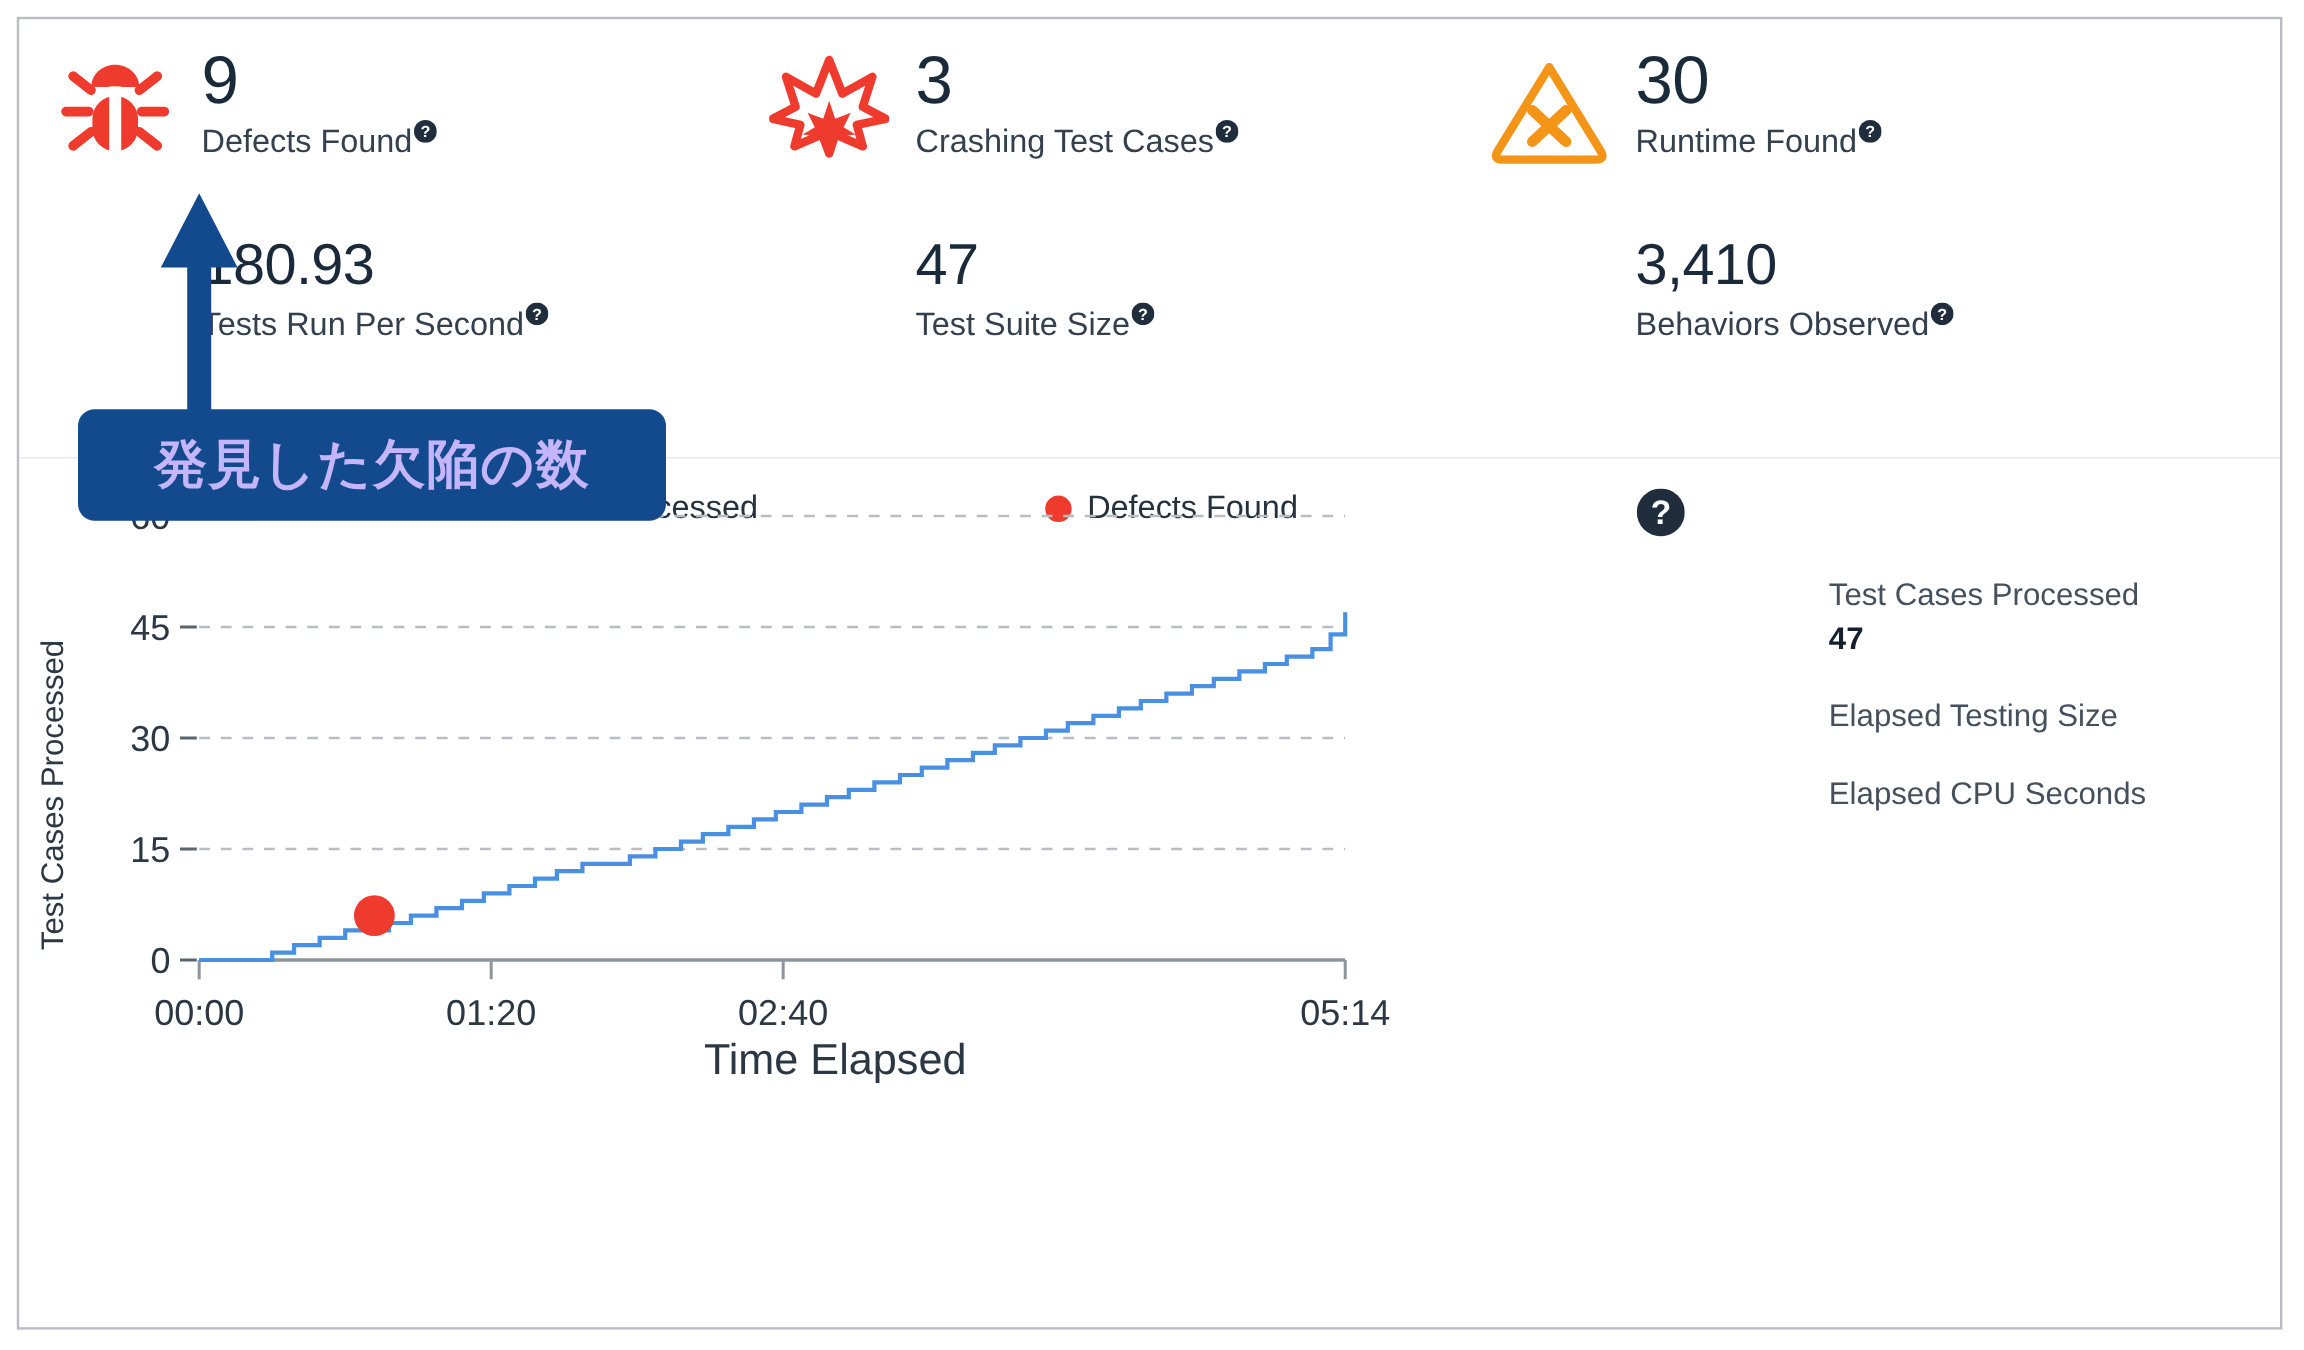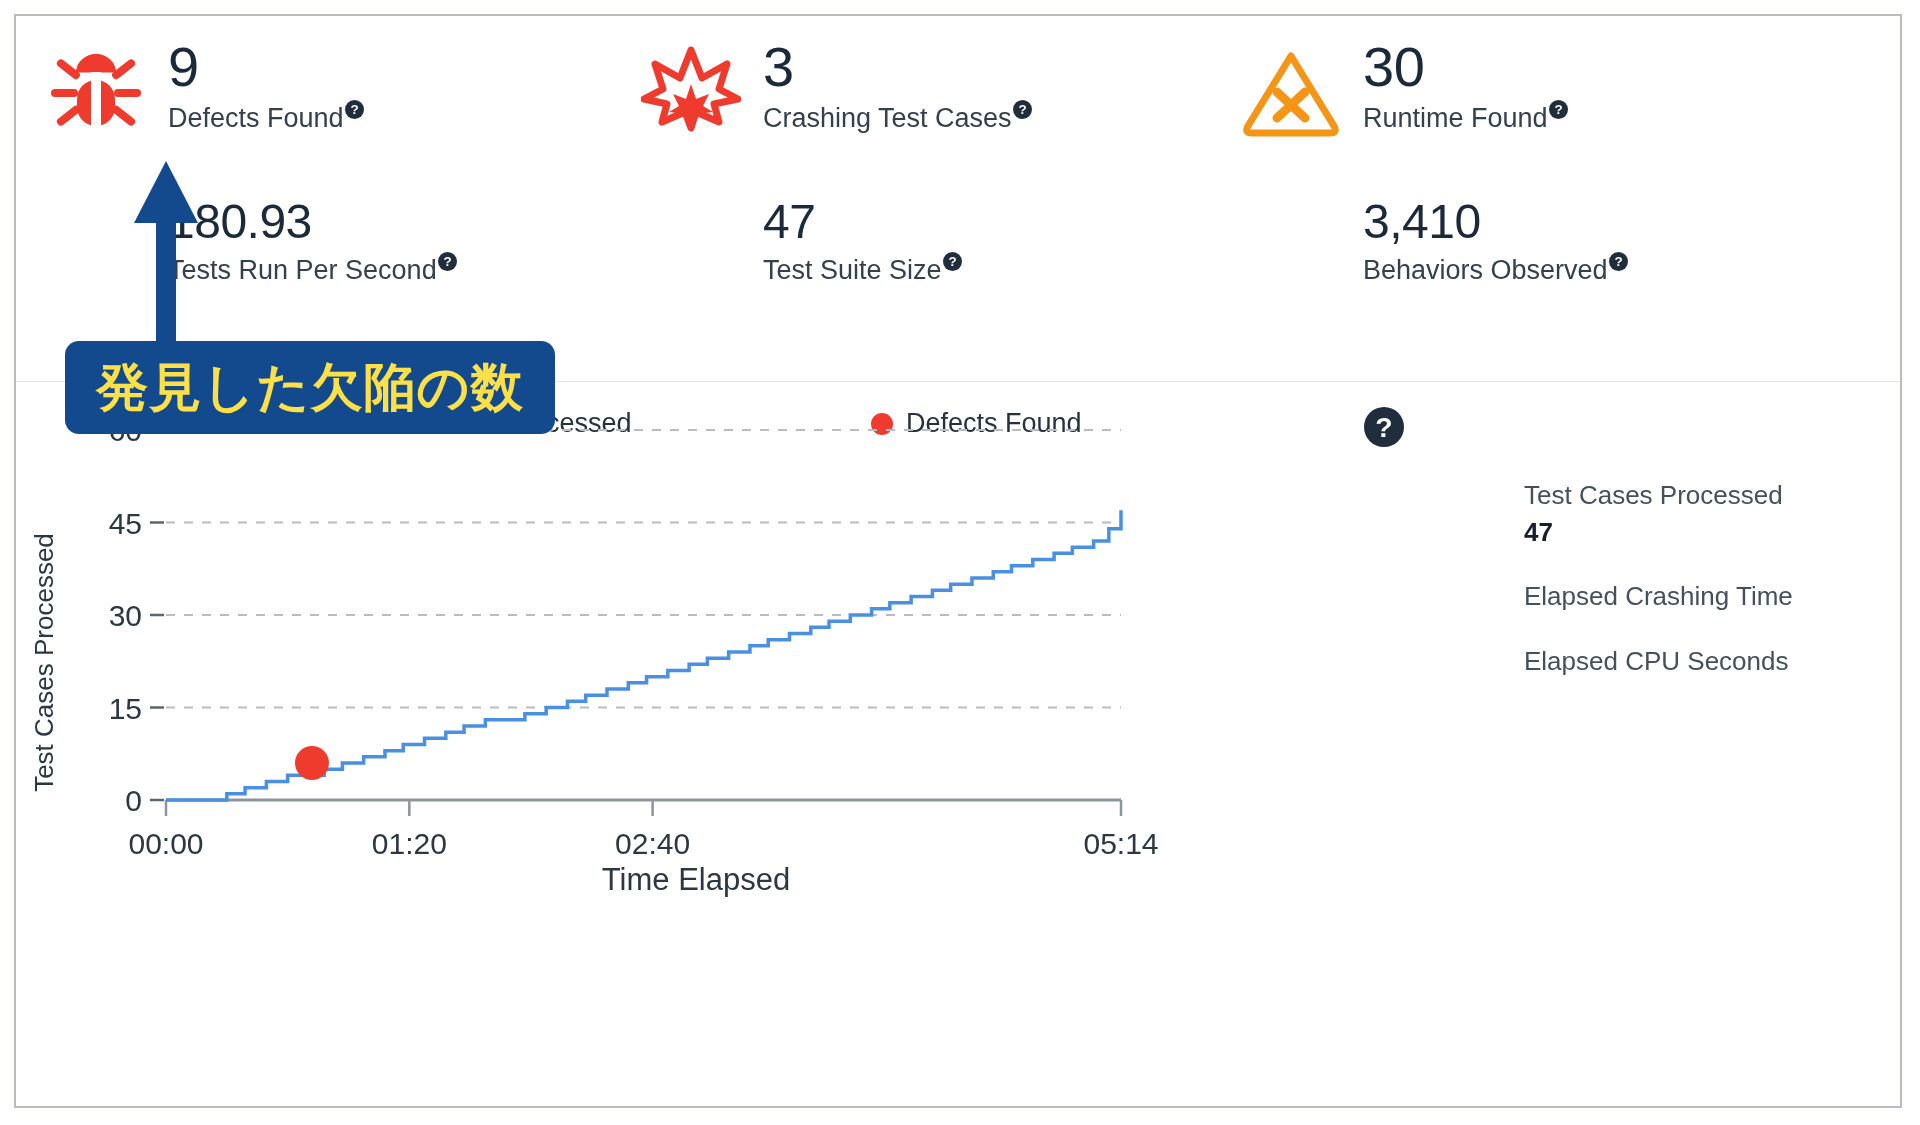--- a/index.html
+++ b/index.html
@@ -118,8 +118,8 @@
     justify-content: center;
   }
   .callout-text {
-    color: #fde047;
-    font-size: 52px;
+    color: #c4b5fd;
+    font-size: 44px;
     font-weight: 700;
     letter-spacing: 1px;
     font-family: "DejaVu Sans", "Liberation Sans", sans-serif;

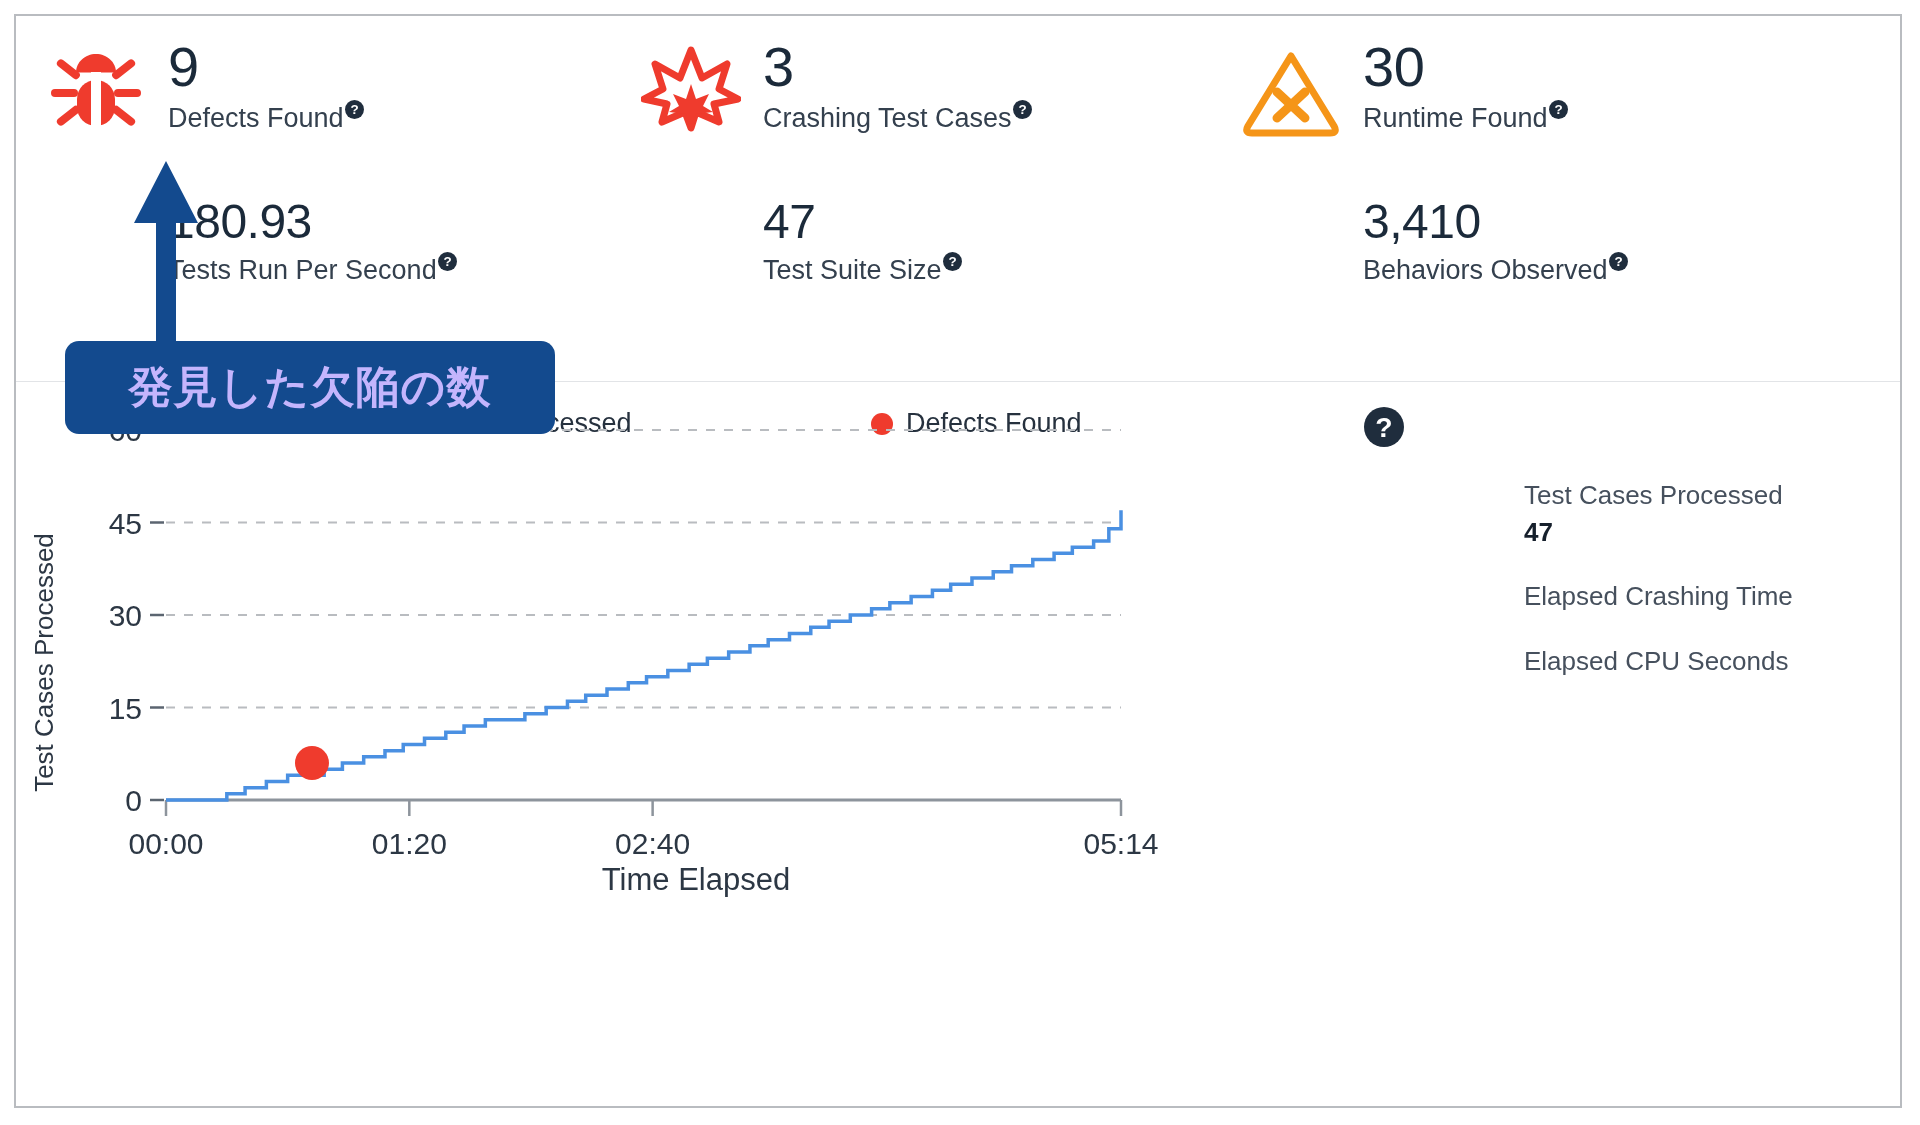--- a/index.html
+++ b/index.html
@@ -385,7 +385,7 @@
         <div class="summary-val">47</div>
       </div>
       <div class="summary-item">
-        <div class="summary-key">Elapsed Crashing Time</div>
+        <div class="summary-key">Elapsed Testing Size</div>
       </div>
       <div class="summary-item">
         <div class="summary-key">Elapsed CPU Seconds</div>

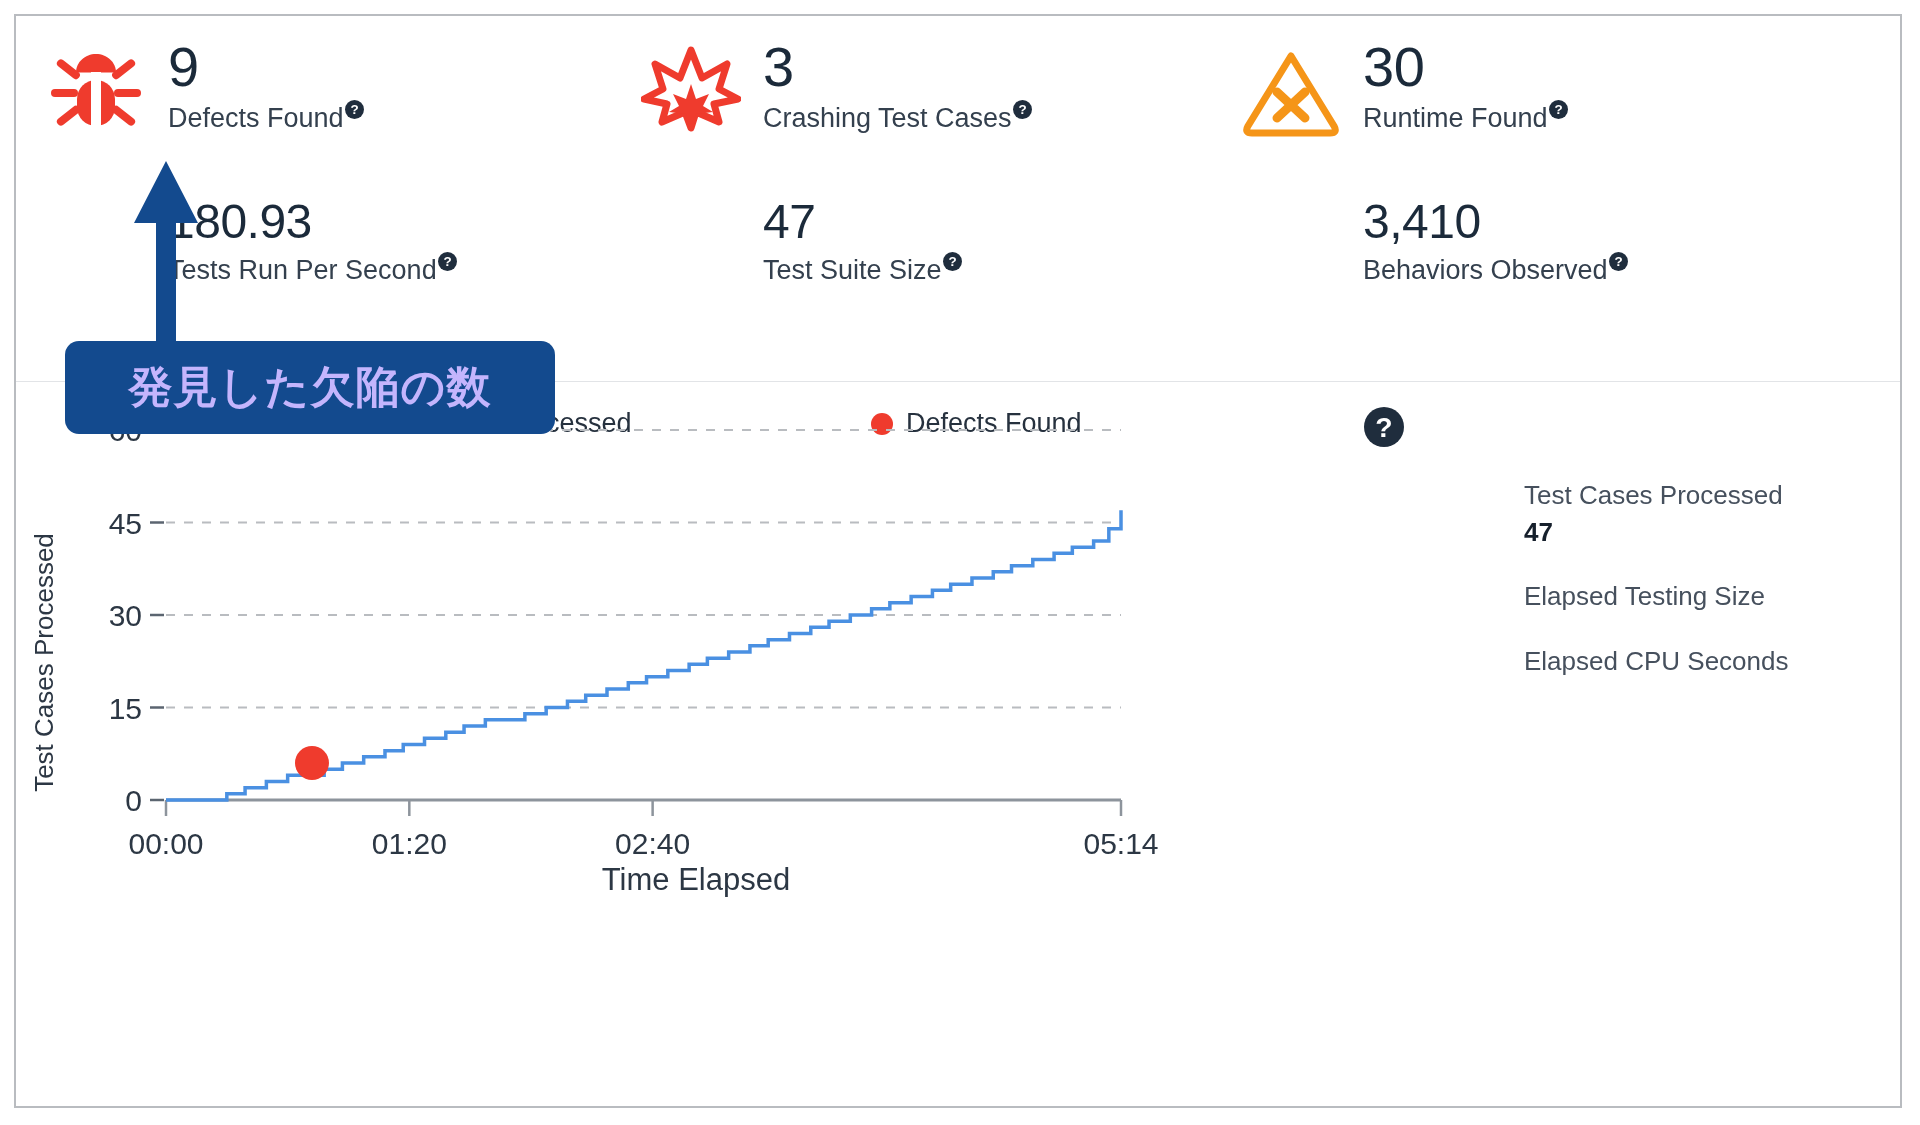--- a/index.html
+++ b/index.html
@@ -200,7 +200,7 @@
     top: 480px;
     width: 640px;
     text-align: center;
-    font-size: 31px;
+    font-size: 36px;
     color: #2c3744;
   }
 

